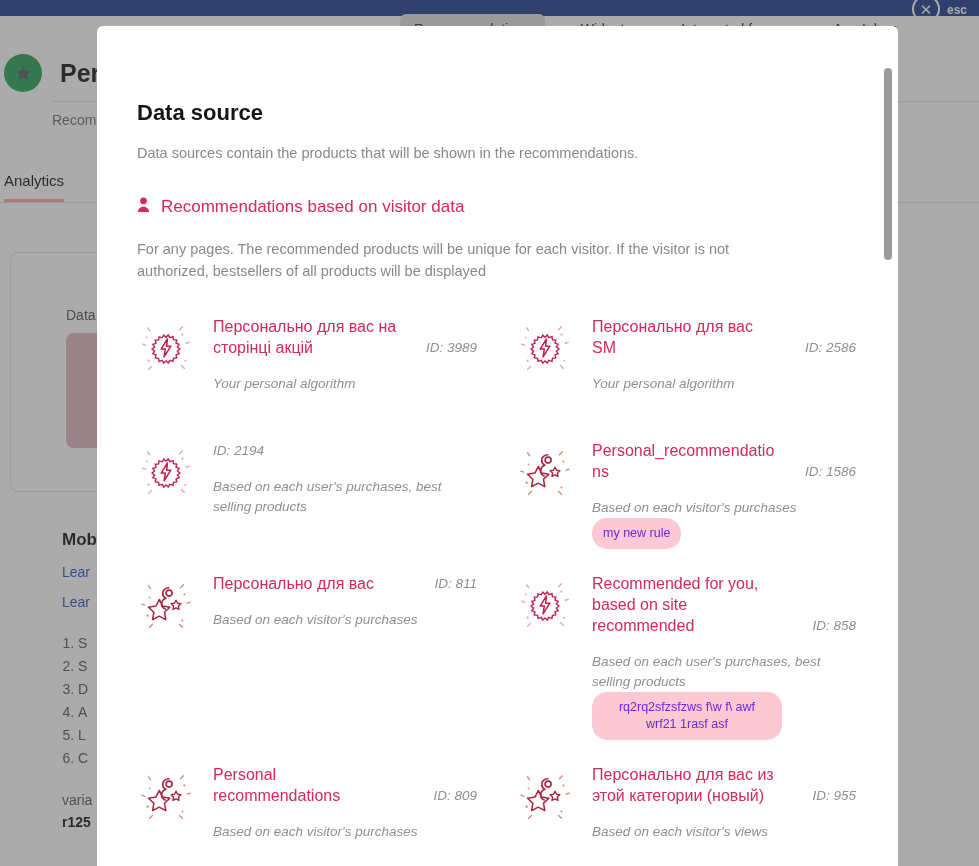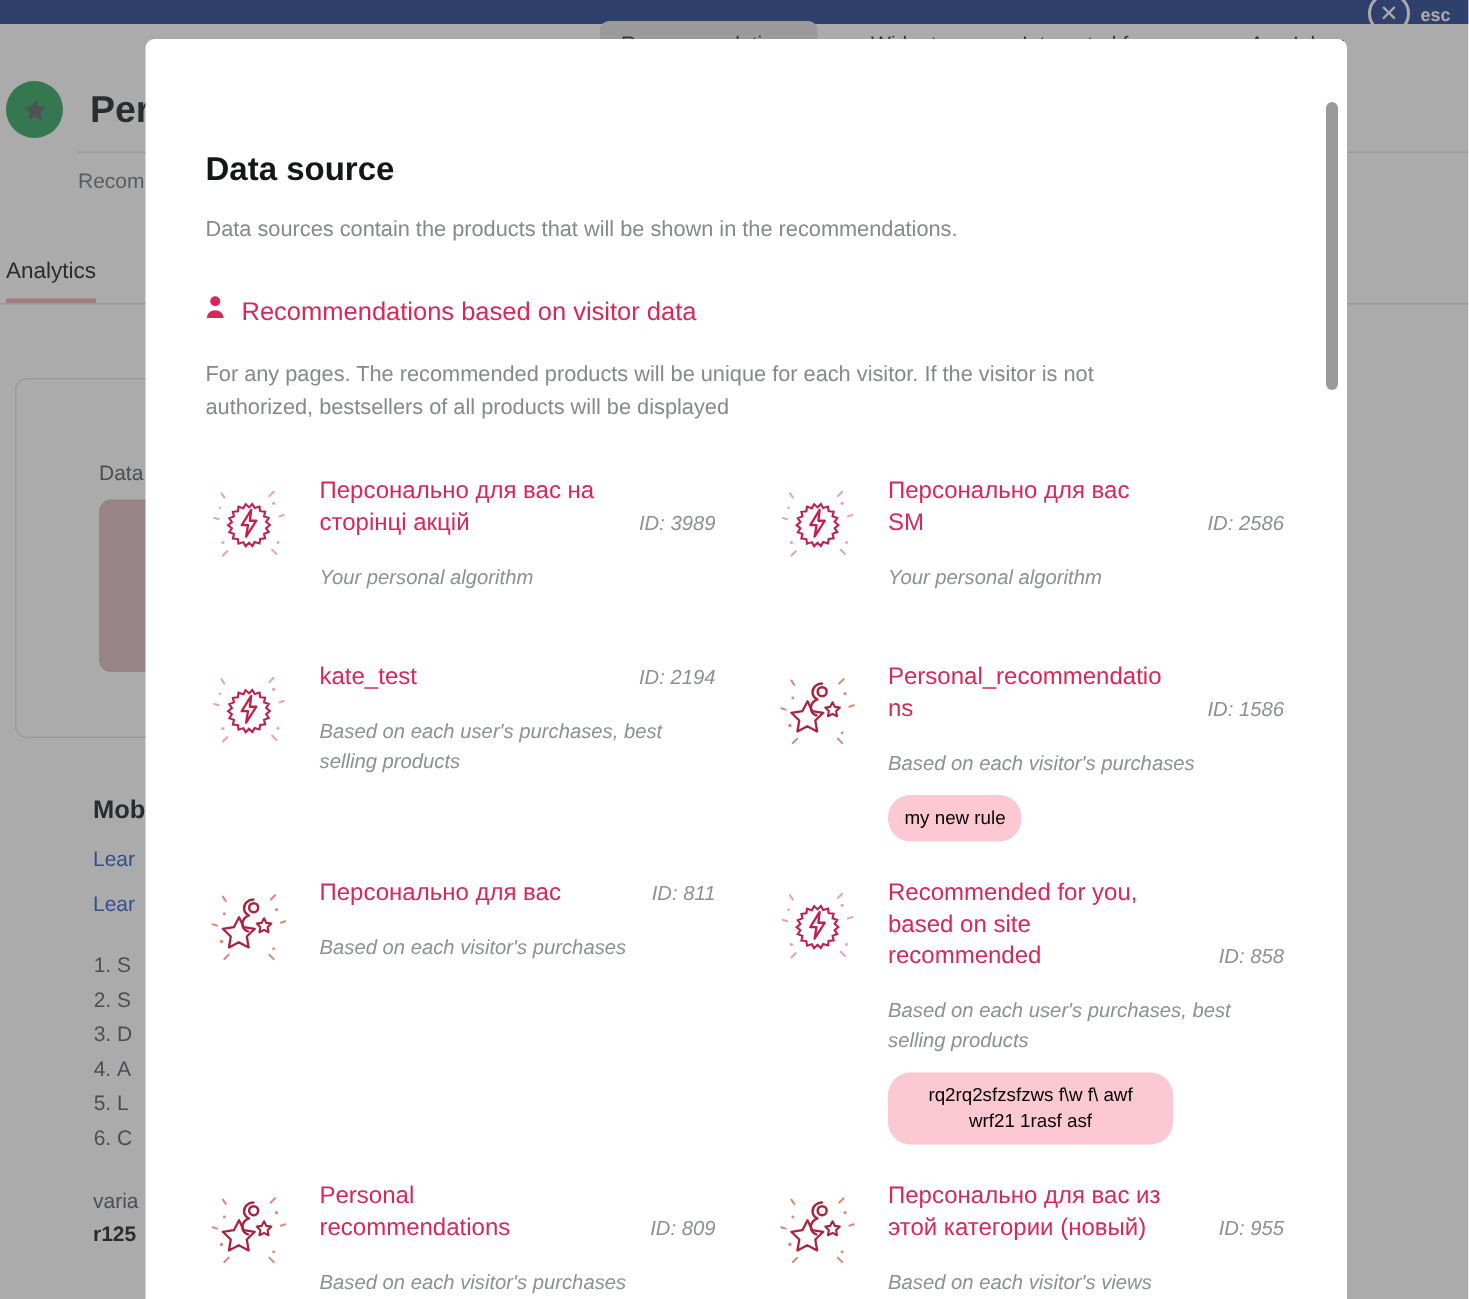--- a/index.html
+++ b/index.html
@@ -307,7 +307,6 @@
   </svg></div>
             <div class="cell-body">
               <div class="name-row">
-                <div class="ds-name">kate_test</div>
                 <div class="ds-id">ID: 2194</div>
               </div>
               <div class="ds-desc">Based on each user's purchases, best selling products</div>

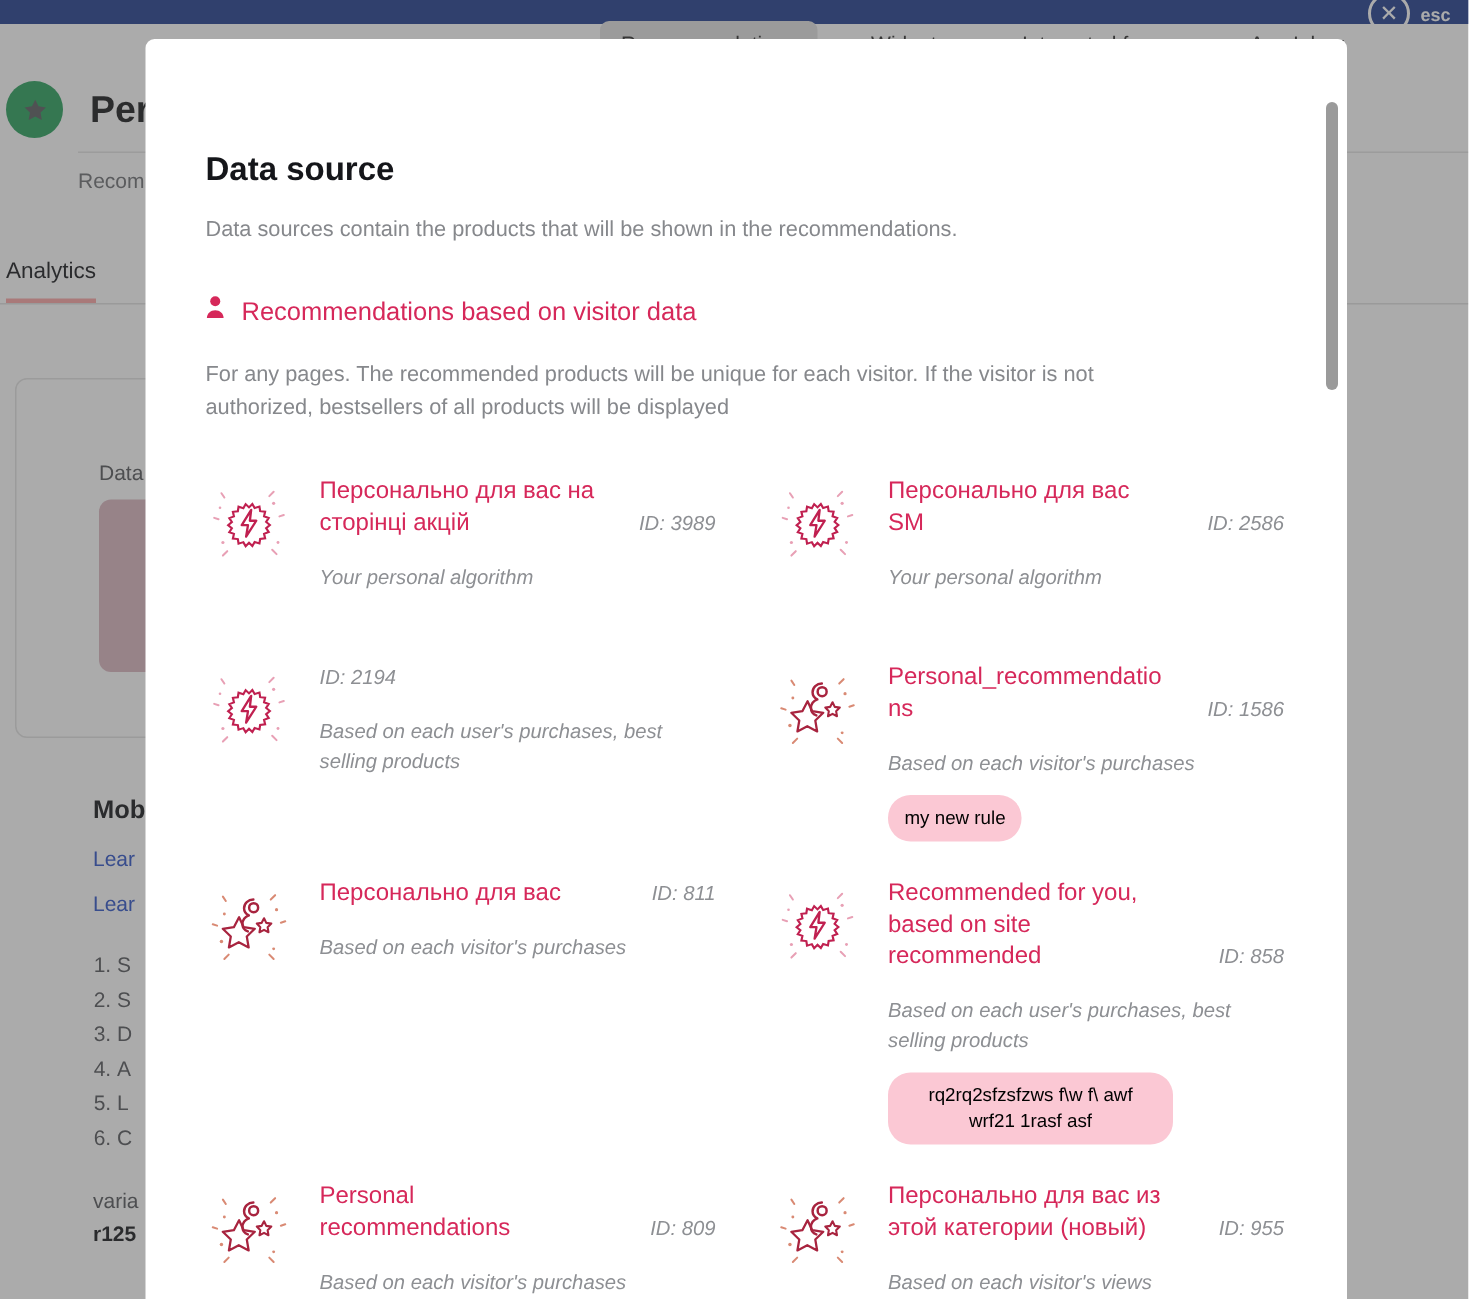--- a/index.html
+++ b/index.html
@@ -130,8 +130,8 @@
     font-style: italic; line-height: 20px;
   }
   .tag {
-    display: inline-block; margin-top: 11px;
-    background: #fbc8d4; color: #000000;
+    display: inline-block; 
+    background: #fbc8d4; color: #6d28d9;
     border-radius: 15px; padding: 7px 11px;
     font-size: 12.5px; line-height: 17px; text-align: center;
     max-width: 190px;

